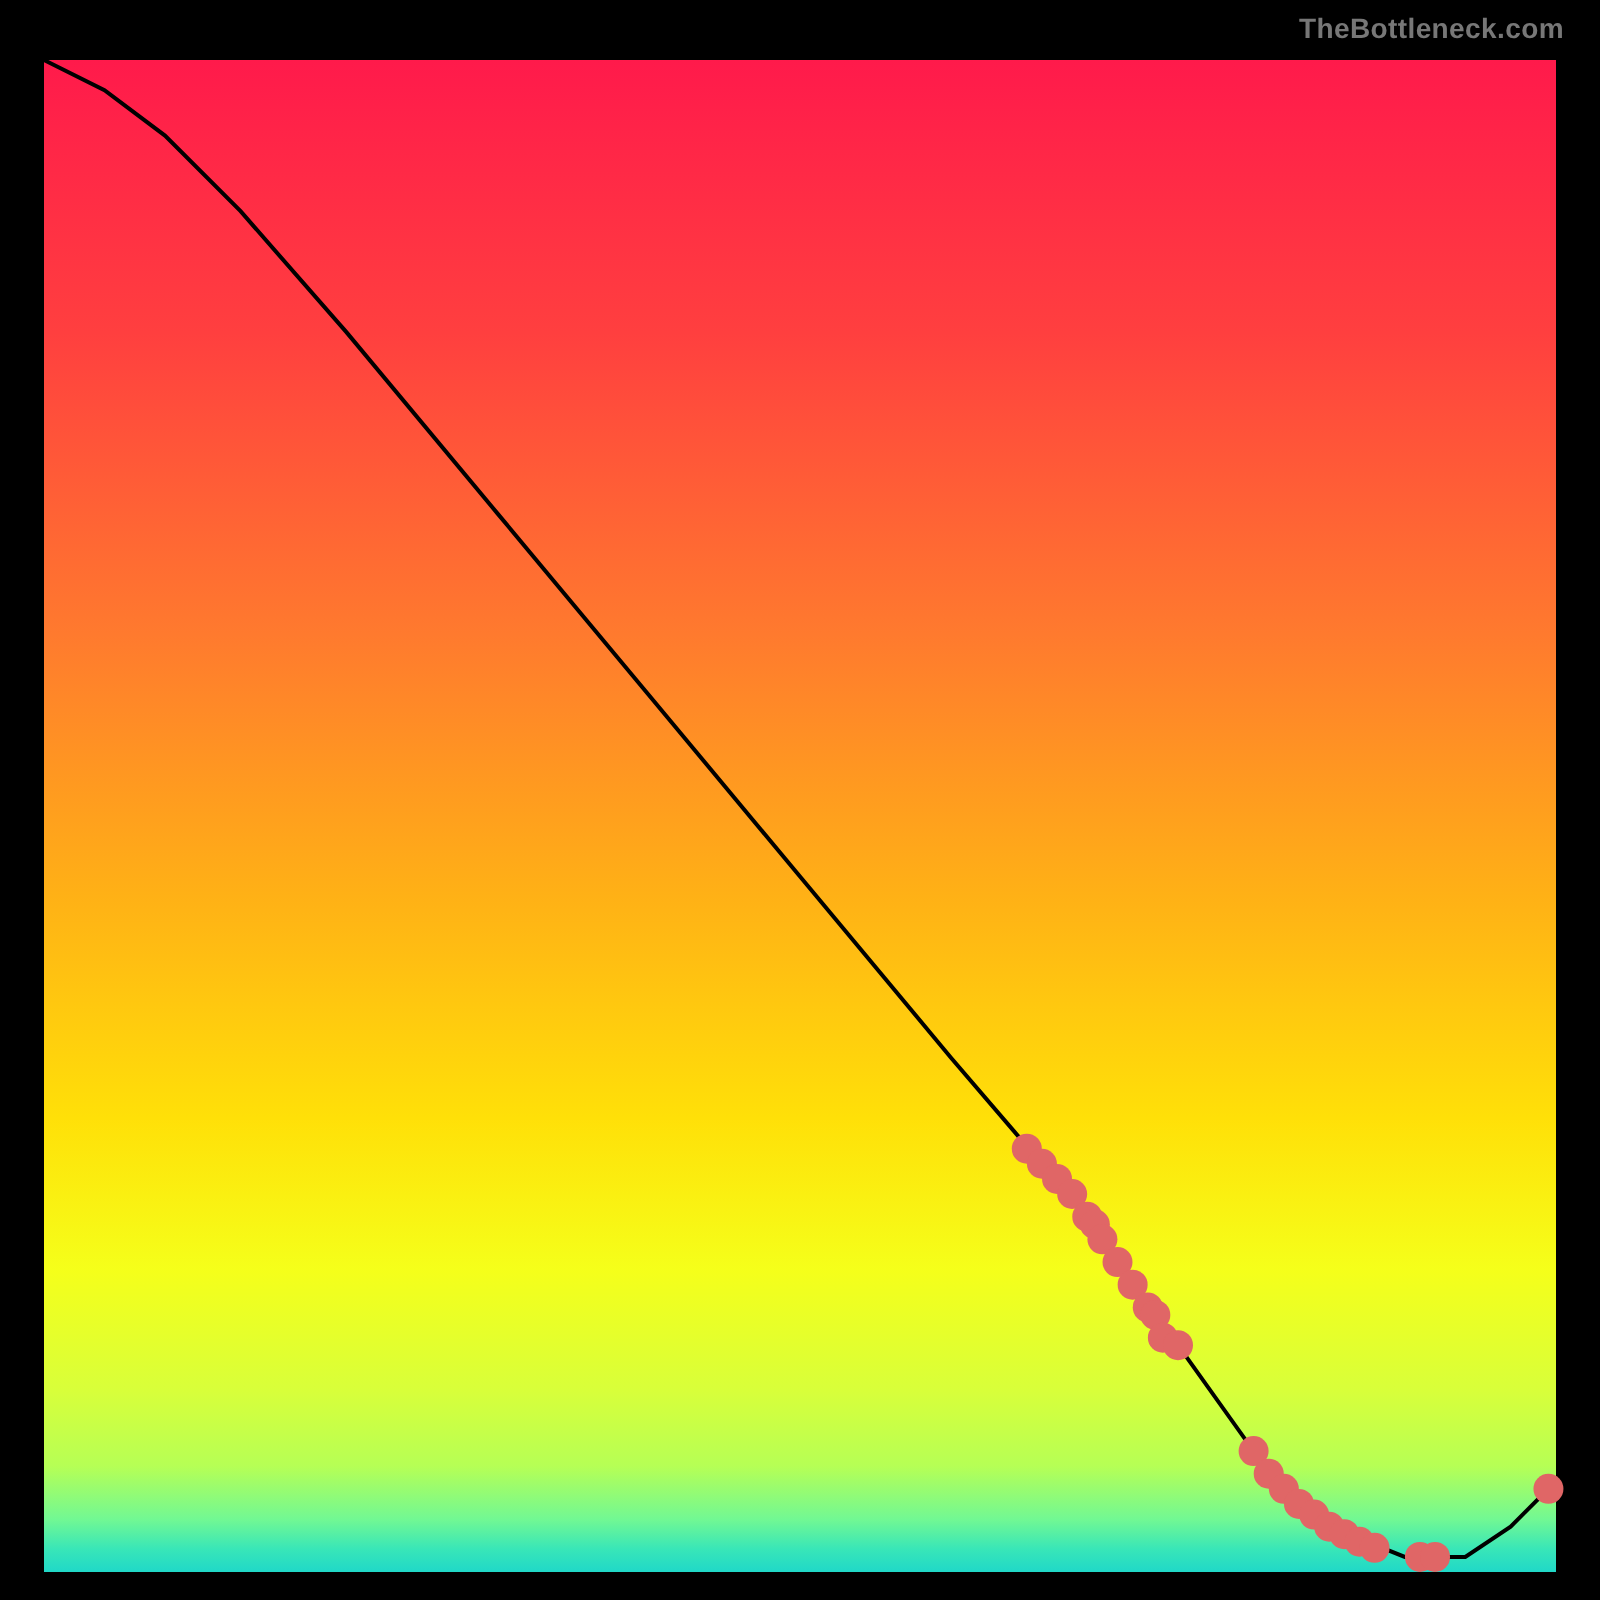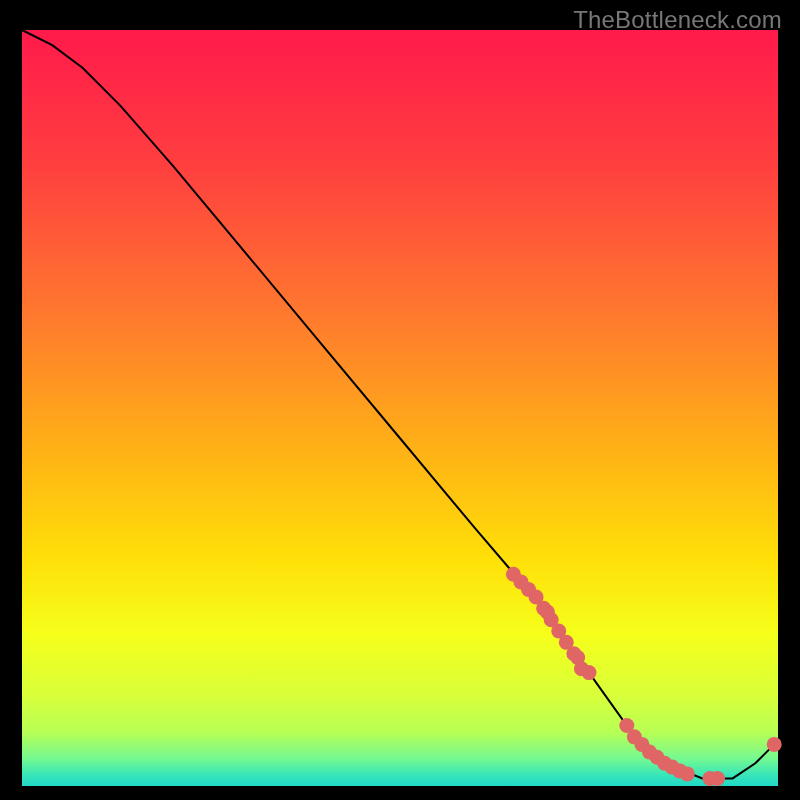--- a/index.html
+++ b/index.html
@@ -21,8 +21,8 @@
     top: 6px;
     right: 18px;
     color: #777;
-    font-size: 24px;
-    font-weight: normal;
+    font-size: 14px;
+    font-weight: bold;
     letter-spacing: 0.2px;
     z-index: 3;
   }

